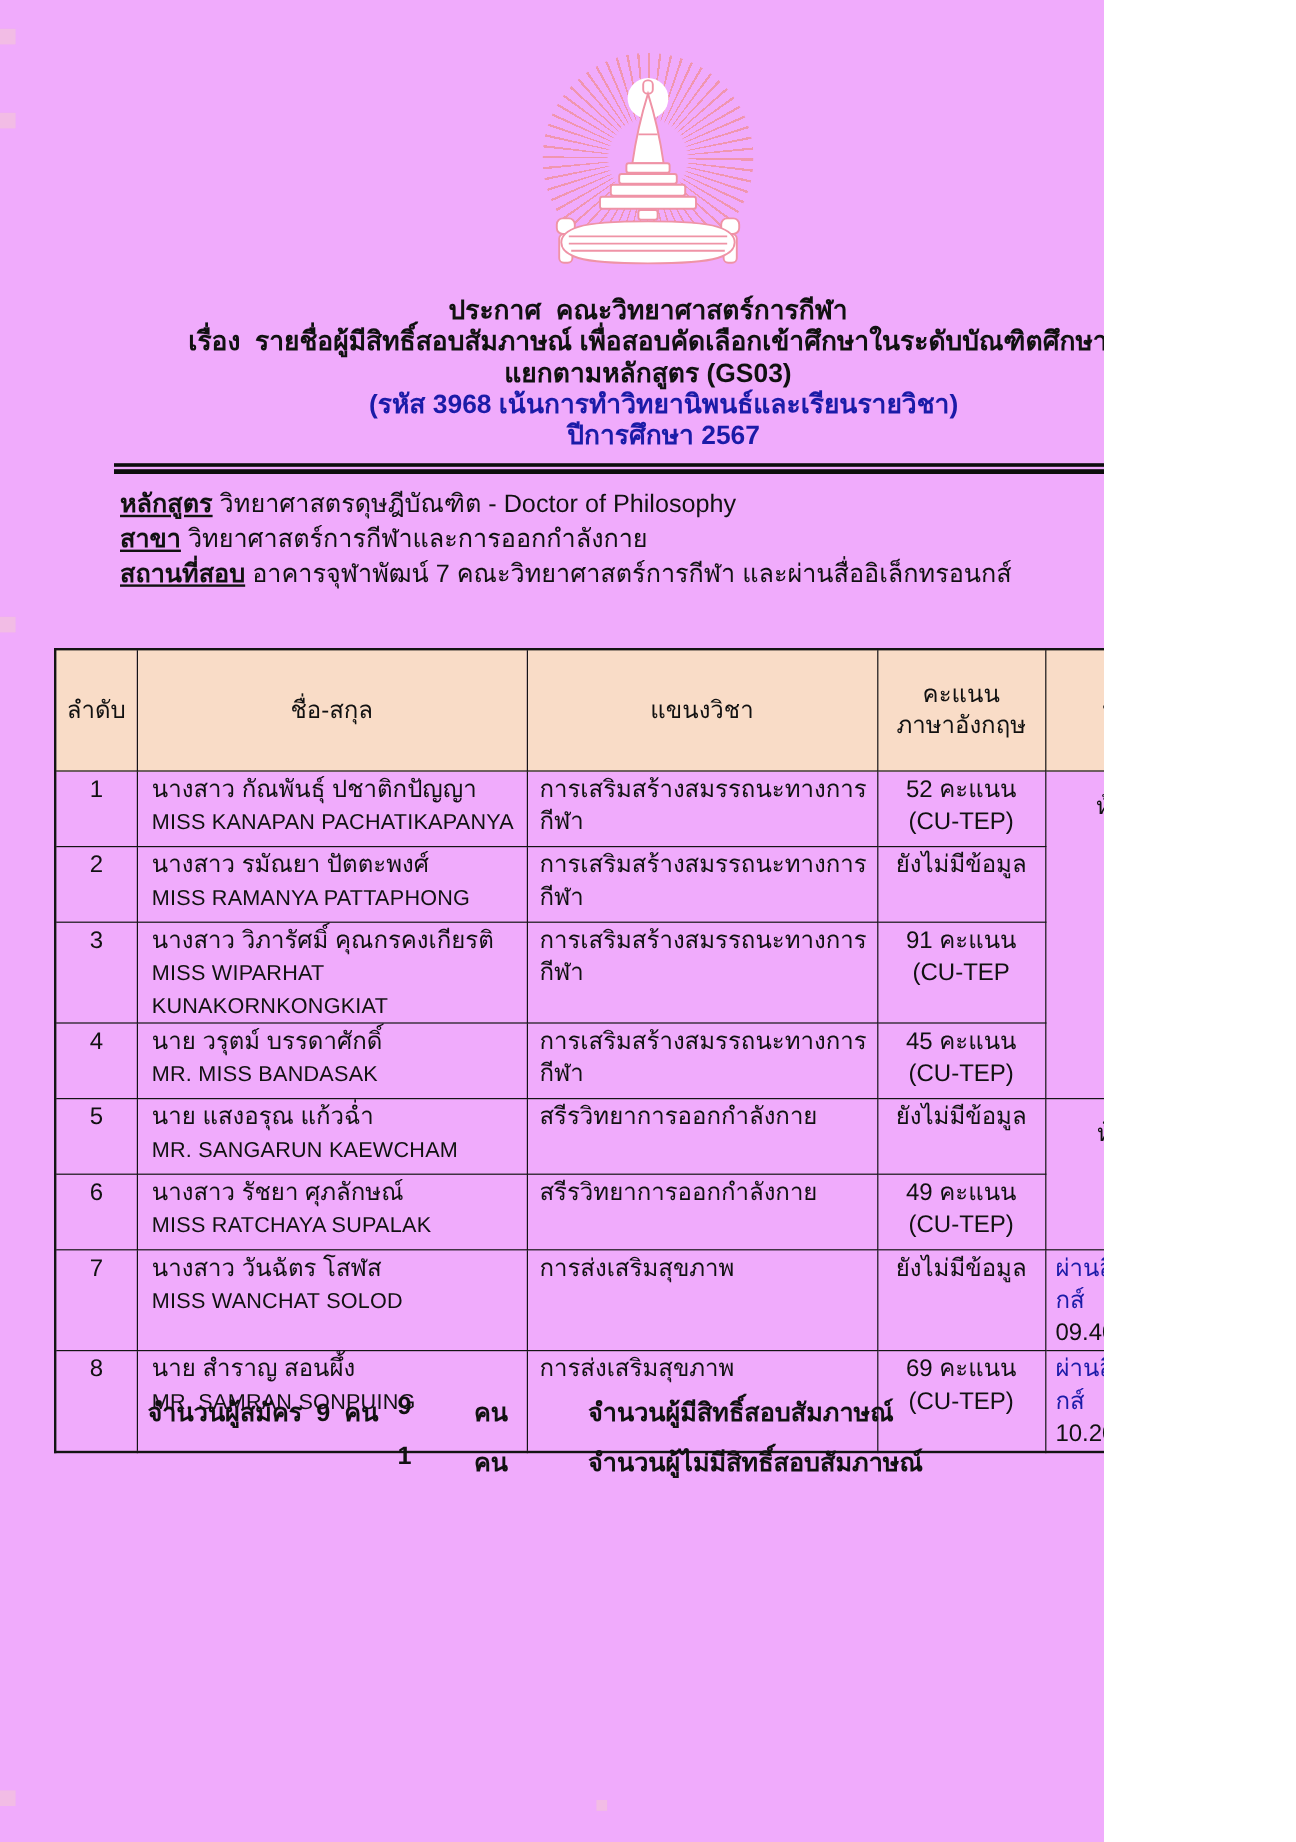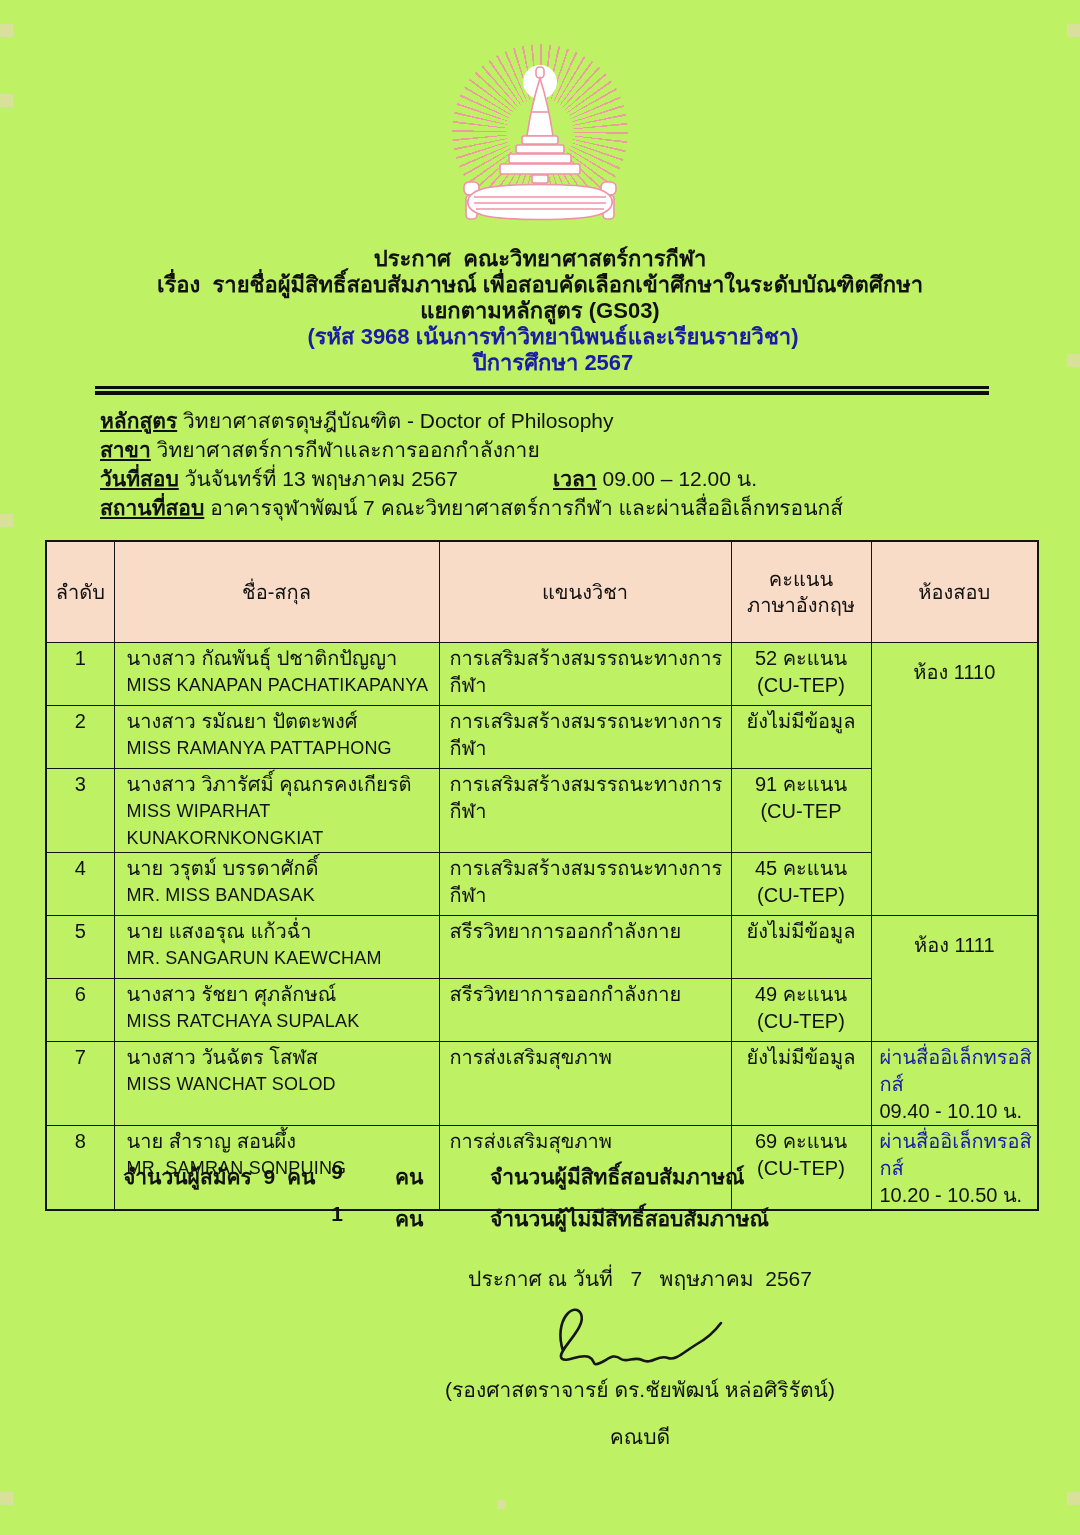--- a/index.html
+++ b/index.html
@@ -4,7 +4,7 @@
 <style>
   html,body { margin:0; padding:0; background:#ffffff; }
   .page {
-    position:relative; width:1080px; height:1535px; background:#bef264;
+    position:relative; width:920px; height:1535px; background:#f0abfc;
     font-family:"Liberation Sans","DejaVu Sans",sans-serif; color:#111;
     overflow:hidden;
   }

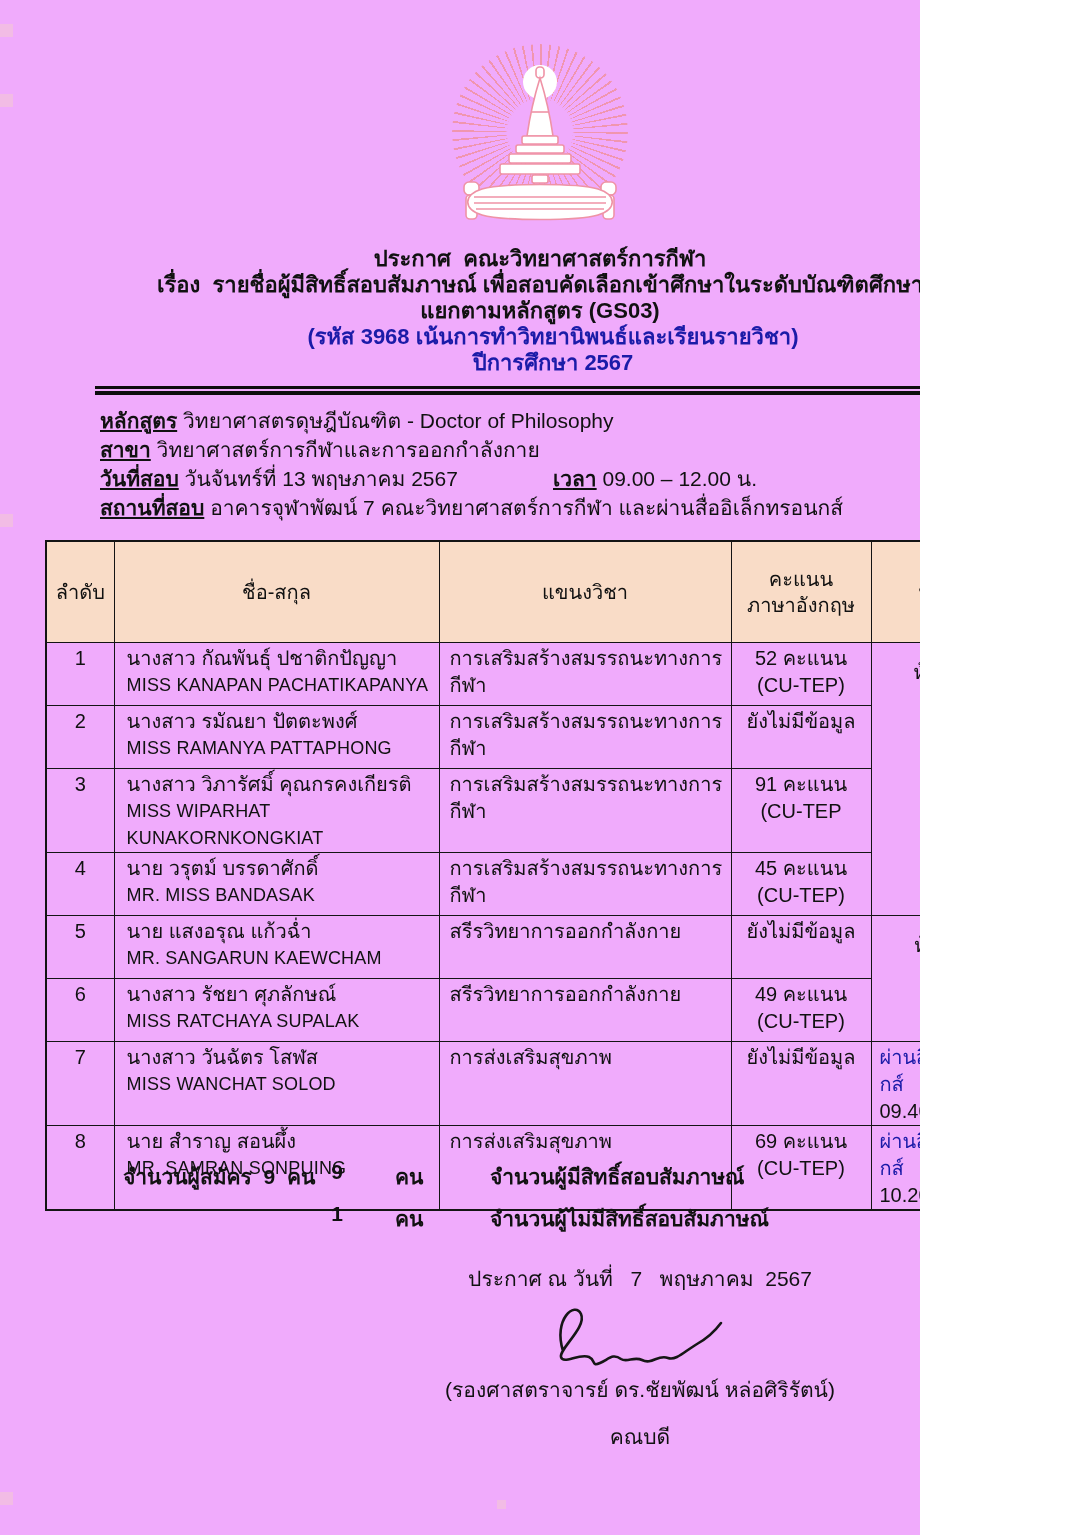--- a/index.html
+++ b/index.html
@@ -127,14 +127,6 @@
       <span>วิทยาศาสตร์การกีฬาและการออกกำลังกาย</span>
     </div>
     <div class="info-row">
-      <span class="lbl">วันที่สอบ</span>
-      <span>วันจันทร์ที่ 13 พฤษภาคม 2567</span>
-      <span class="time-part">
-        <span class="lbl">เวลา</span>
-        <span>09.00 – 12.00 น.</span>
-      </span>
-    </div>
-    <div class="info-row">
       <span class="lbl">สถานที่สอบ</span>
       <span>อาคารจุฬาพัฒน์ 7 คณะวิทยาศาสตร์การกีฬา และผ่านสื่ออิเล็กทรอนกส์</span>
     </div>

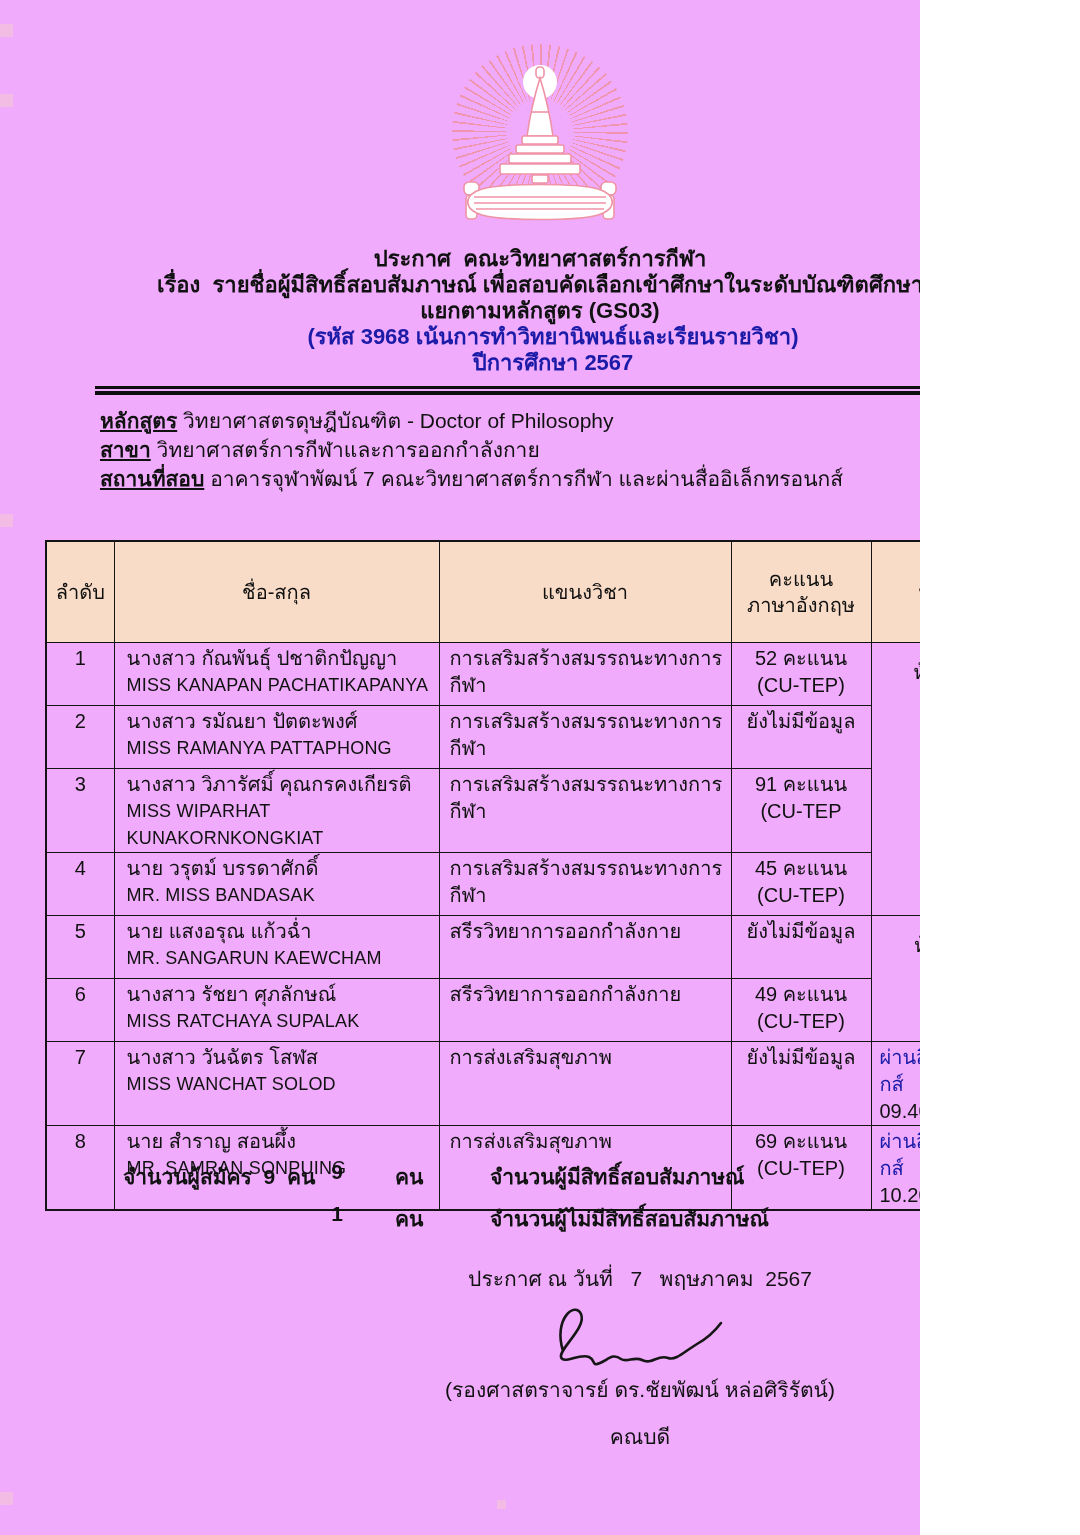--- a/index.html
+++ b/index.html
@@ -275,14 +275,6 @@
     <span class="sum-row2 sum-unit2">คน</span>
   </div>
 
-  <div class="footer">
-    <div class="announce">ประกาศ ณ วันที่   7   พฤษภาคม  2567</div>
-    <svg class="sig" width="230" height="70" viewBox="0 0 230 70">
-      <path d="M38 52 C28 20 50 2 56 15 C62 28 34 50 36 58 C38 66 54 54 64 58 C71 61 66 68 75 64 C84 60 88 54 96 60 C102 64 109 57 117 61 C127 66 133 55 143 59 C151 62 160 52 172 45 C181 40 190 32 196 24" fill="none" stroke="#161616" stroke-width="2.6" stroke-linecap="round"></path>
-    </svg>
-    <div class="signer">(รองศาสตราจารย์ ดร.ชัยพัฒน์ หล่อศิริรัตน์)</div>
-    <div class="signer-title">คณบดี</div>
-  </div>
 
 </div>
 

